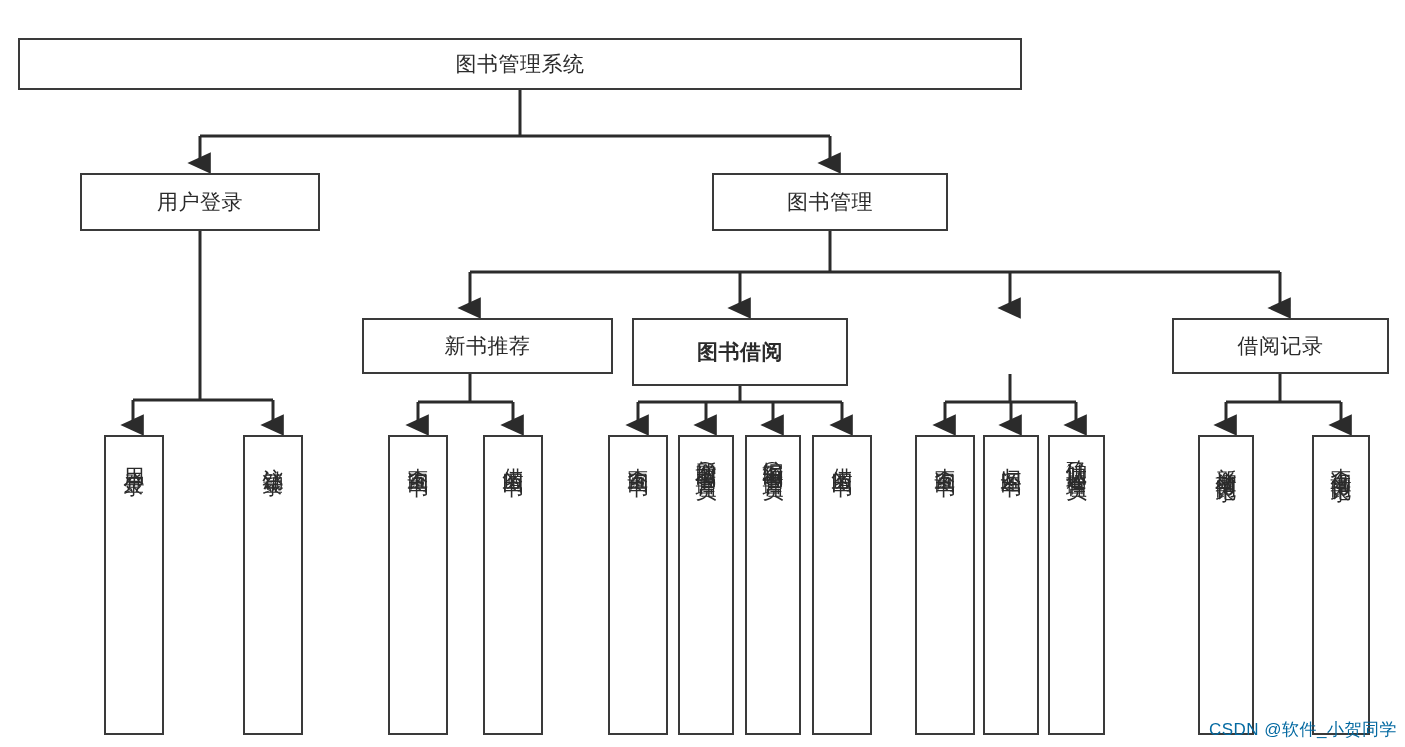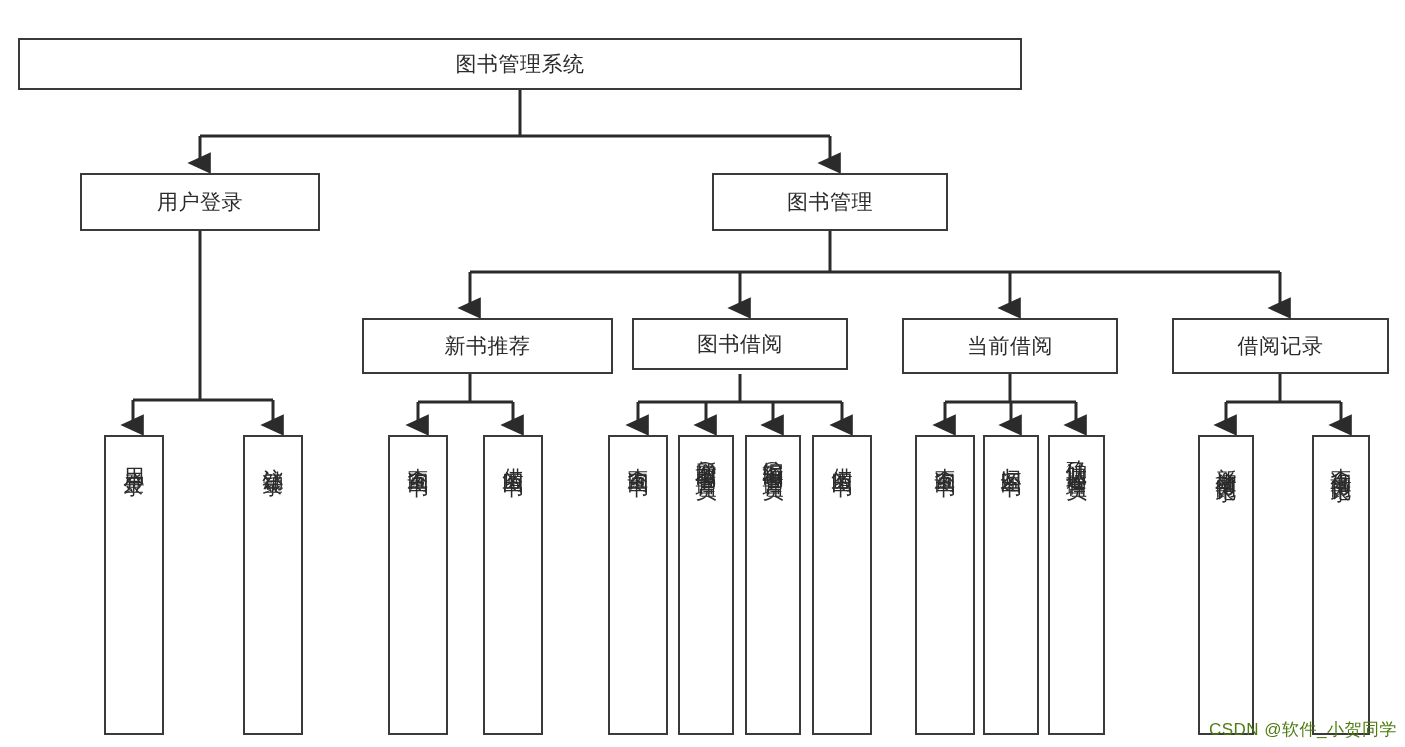--- a/index.html
+++ b/index.html
@@ -133,7 +133,7 @@
   <div class="node h" style="left:362px;top:318px;width:251px;height:56px;">
     <span>新书推荐</span>
   </div>
-  <div class="node h" style="left:632px;top:318px;width:216px;height:52px;">
+  <div class="node h" style="left:632px;top:318px;width:216px;height:68px;font-weight:bold;">
     <span>图书借阅</span>
   </div>
   <div class="node h" style="left:902px;top:318px;width:216px;height:56px;">

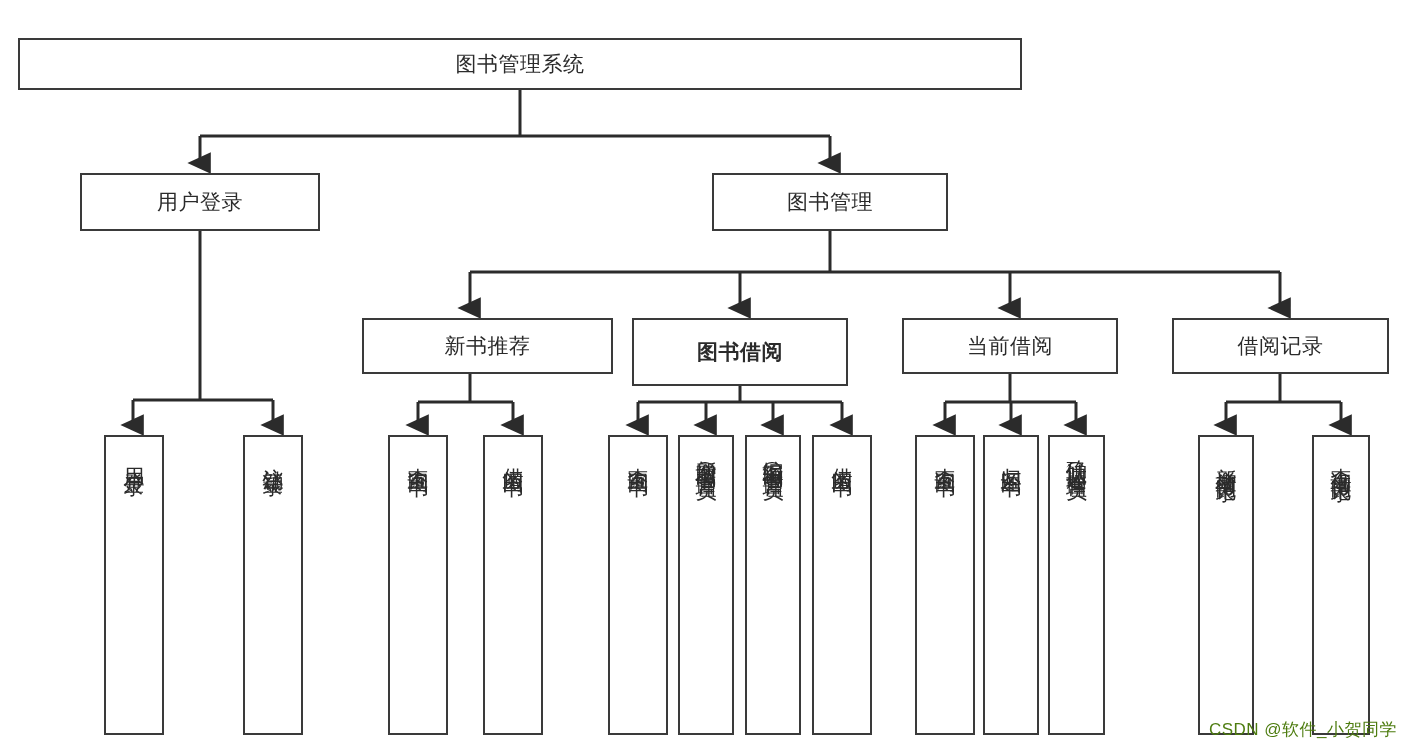--- a/index.html
+++ b/index.html
@@ -136,9 +136,6 @@
   <div class="node h" style="left:632px;top:318px;width:216px;height:68px;font-weight:bold;">
     <span>图书借阅</span>
   </div>
-  <div class="node h" style="left:902px;top:318px;width:216px;height:56px;">
-    <span>当前借阅</span>
-  </div>
   <div class="node h" style="left:1172px;top:318px;width:217px;height:56px;">
     <span>借阅记录</span>
   </div>

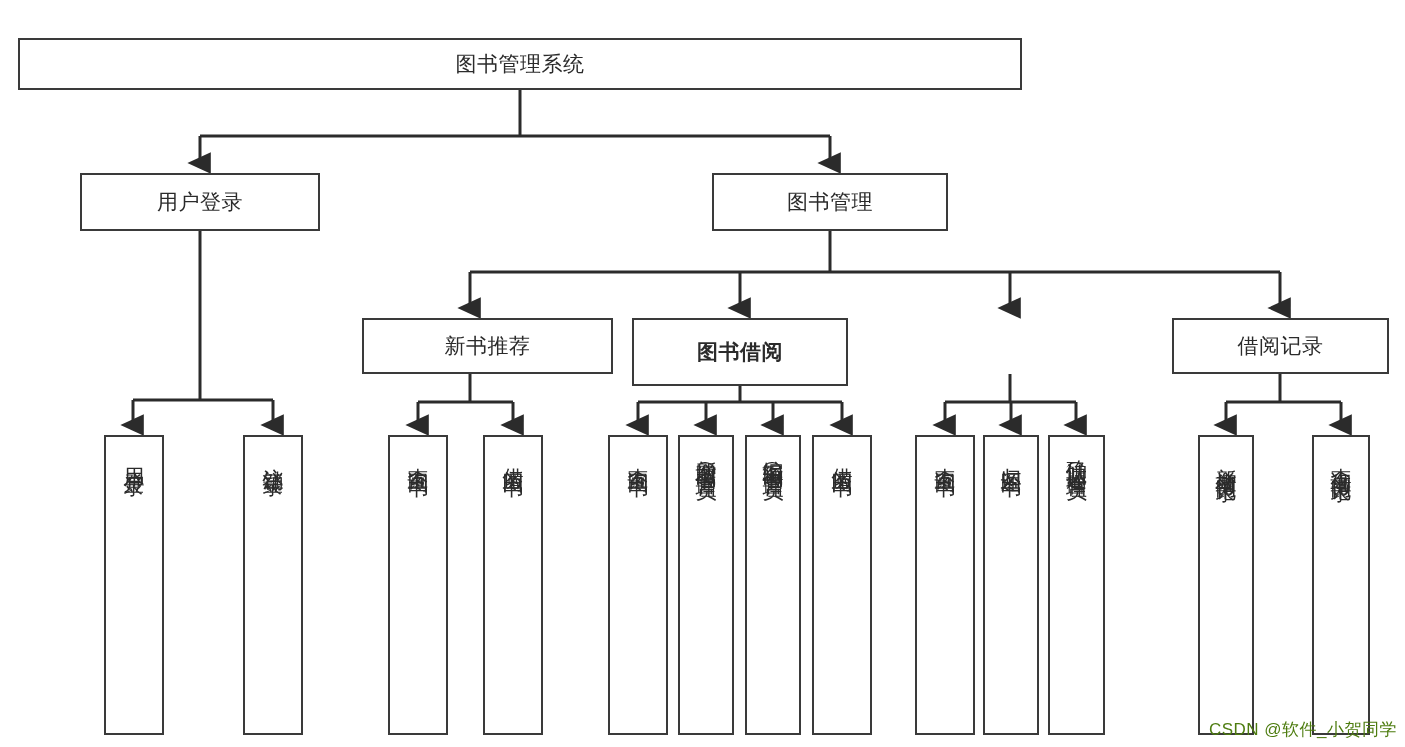--- a/index.html
+++ b/index.html
@@ -59,7 +59,7 @@
     right: 8px;
     bottom: 6px;
     font-size: 17px;
-    color: #4d7c0f;
+    color: #0369a1;
     white-space: nowrap;
     letter-spacing: 0.5px;
   }

